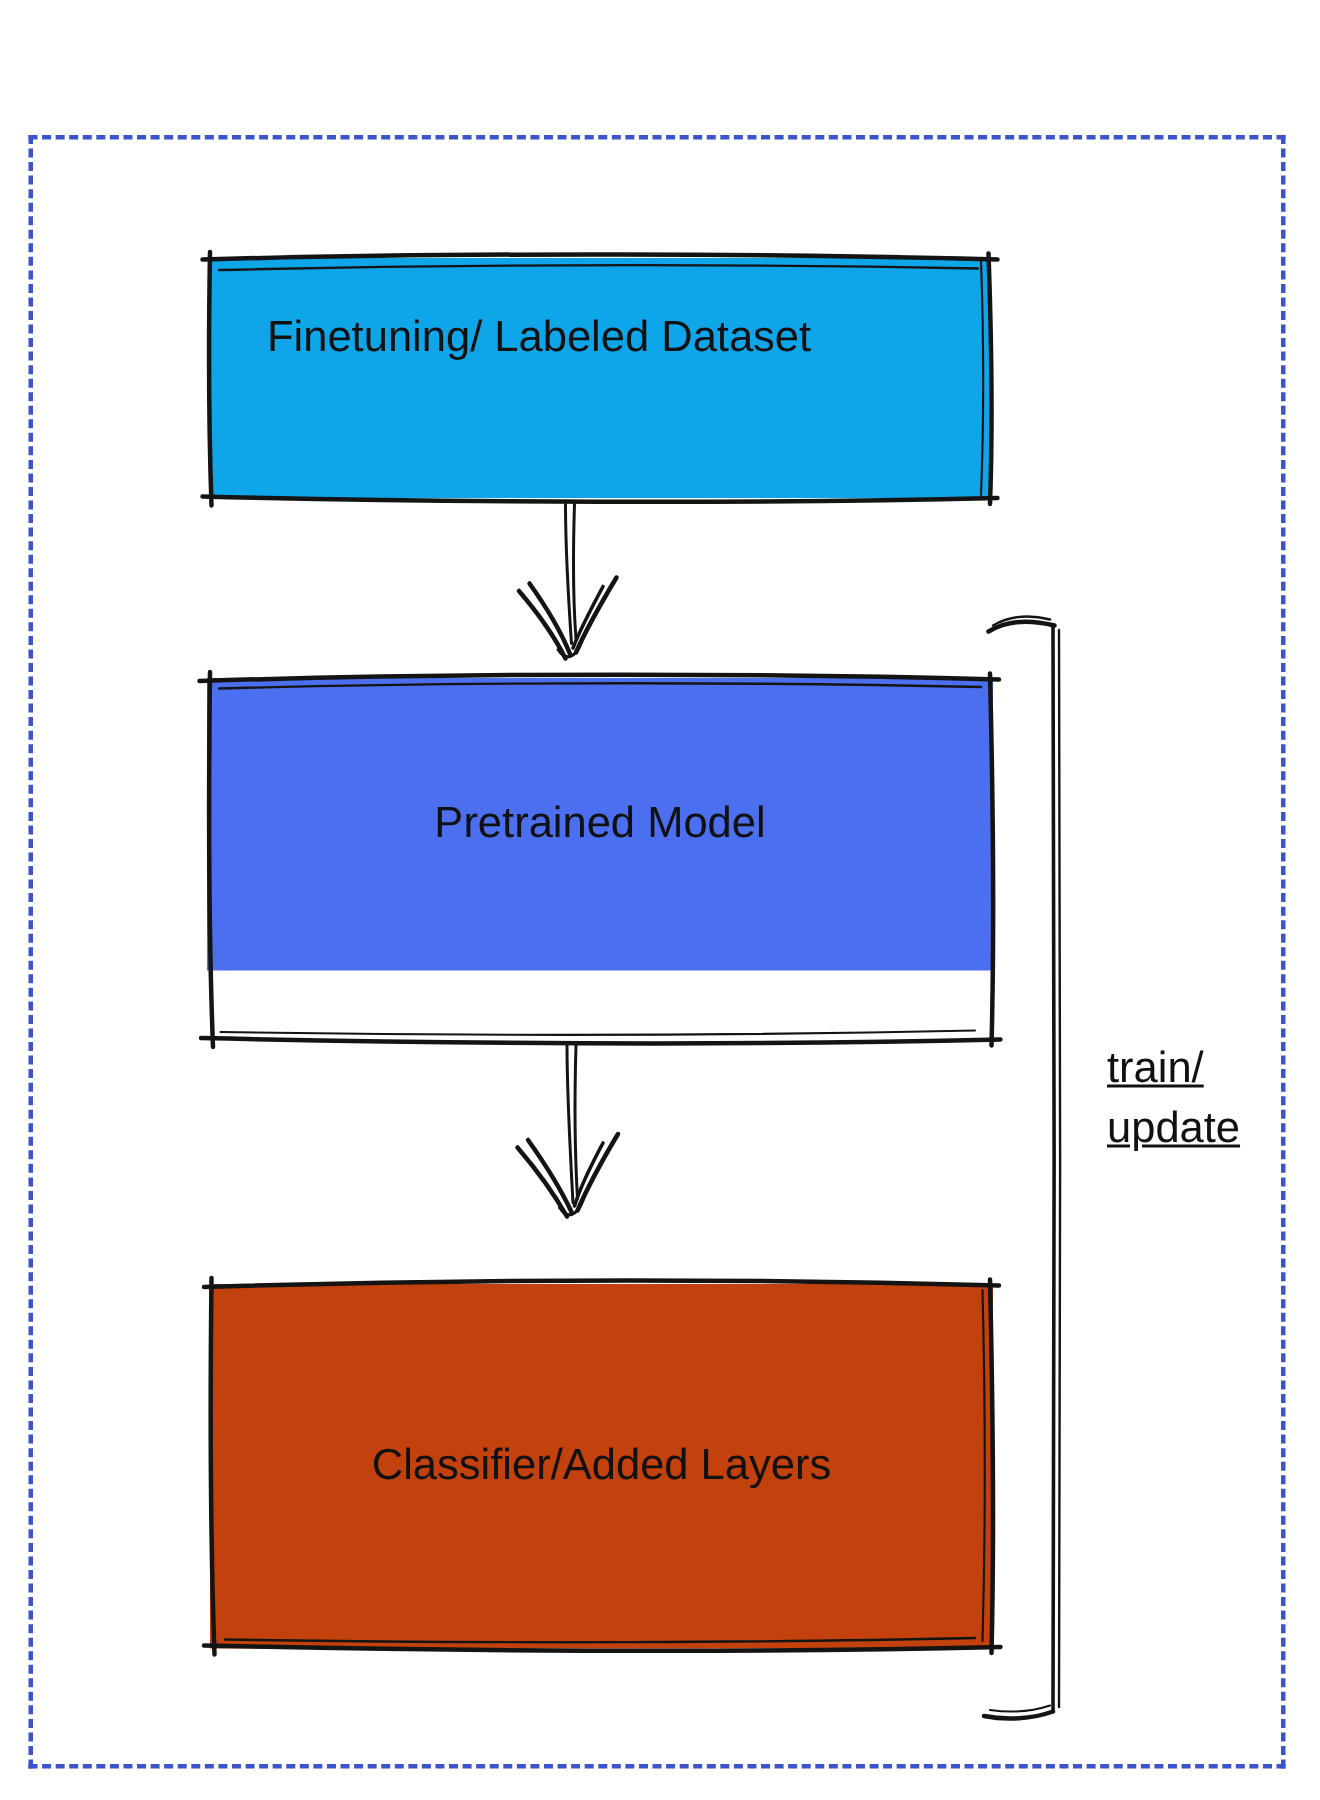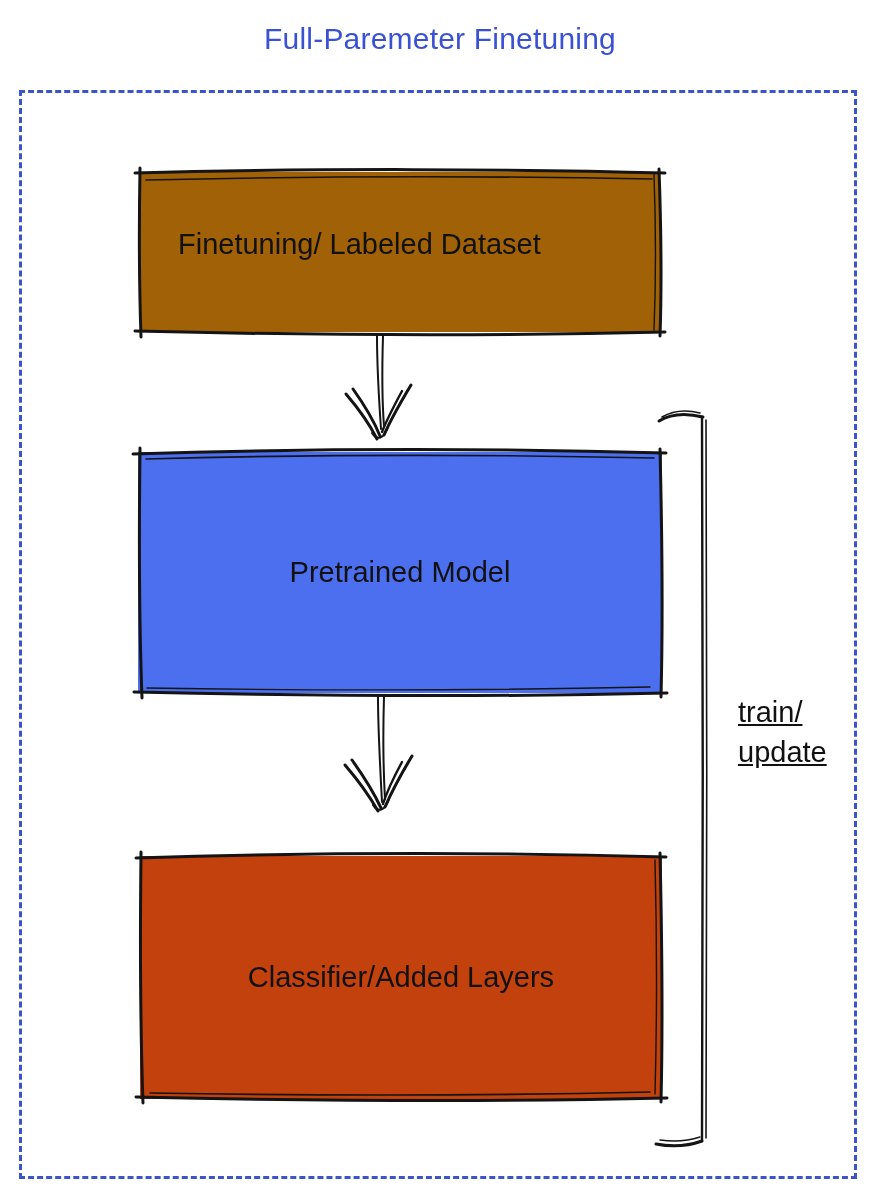--- a/index.html
+++ b/index.html
@@ -77,7 +77,6 @@
 
 <div class="canvas">
 
-  <div class="title">Full-Paremeter Finetuning</div>
 
   <div class="boundary"></div>
 

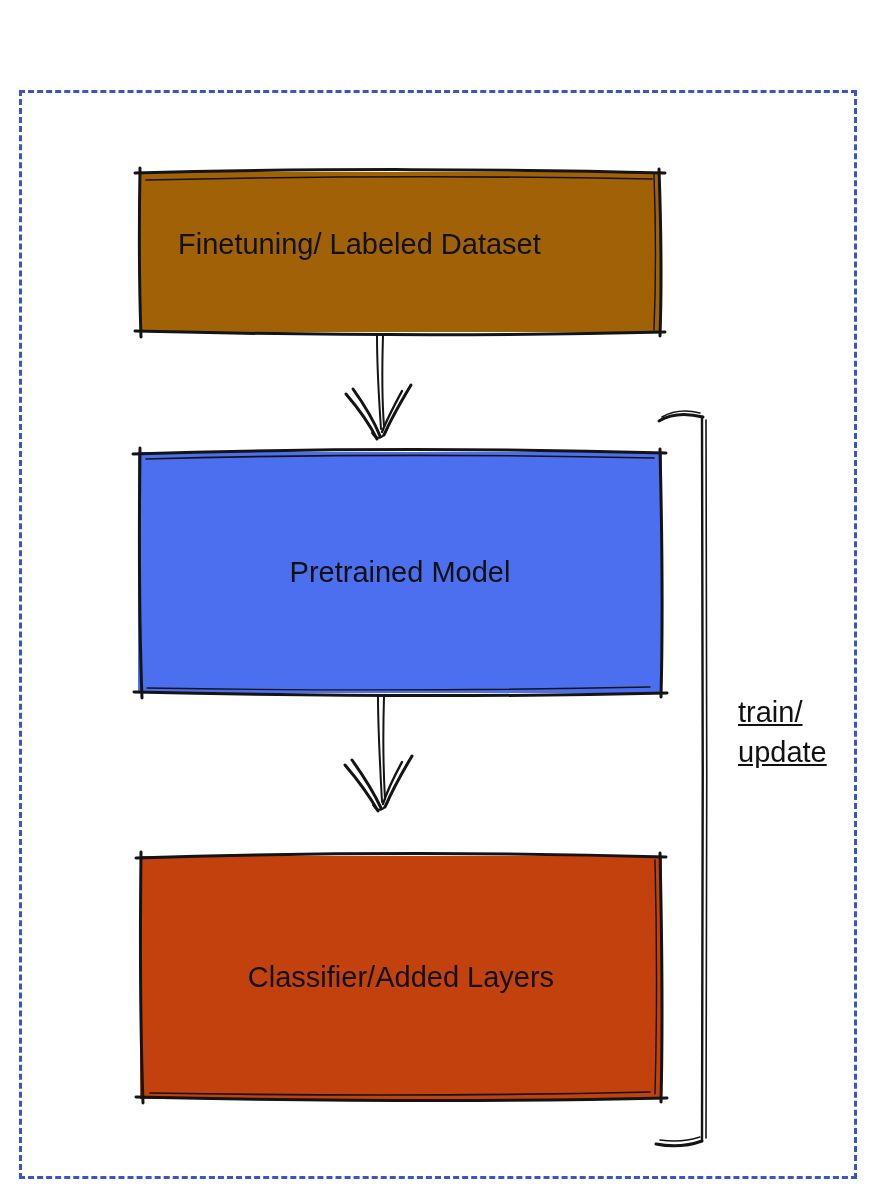--- a/index.html
+++ b/index.html
@@ -38,8 +38,8 @@
   }
   .box-dataset {
     left: 140px; top: 172px; width: 520px; height: 160px;
-    background: #a16207;
-    padding: 56px 0 0 38px;
+    background: #0ea5e9;
+    padding: 37px 0 0 38px;
   }
   .box-pretrained {
     left: 138px; top: 452px; width: 524px; height: 241px;

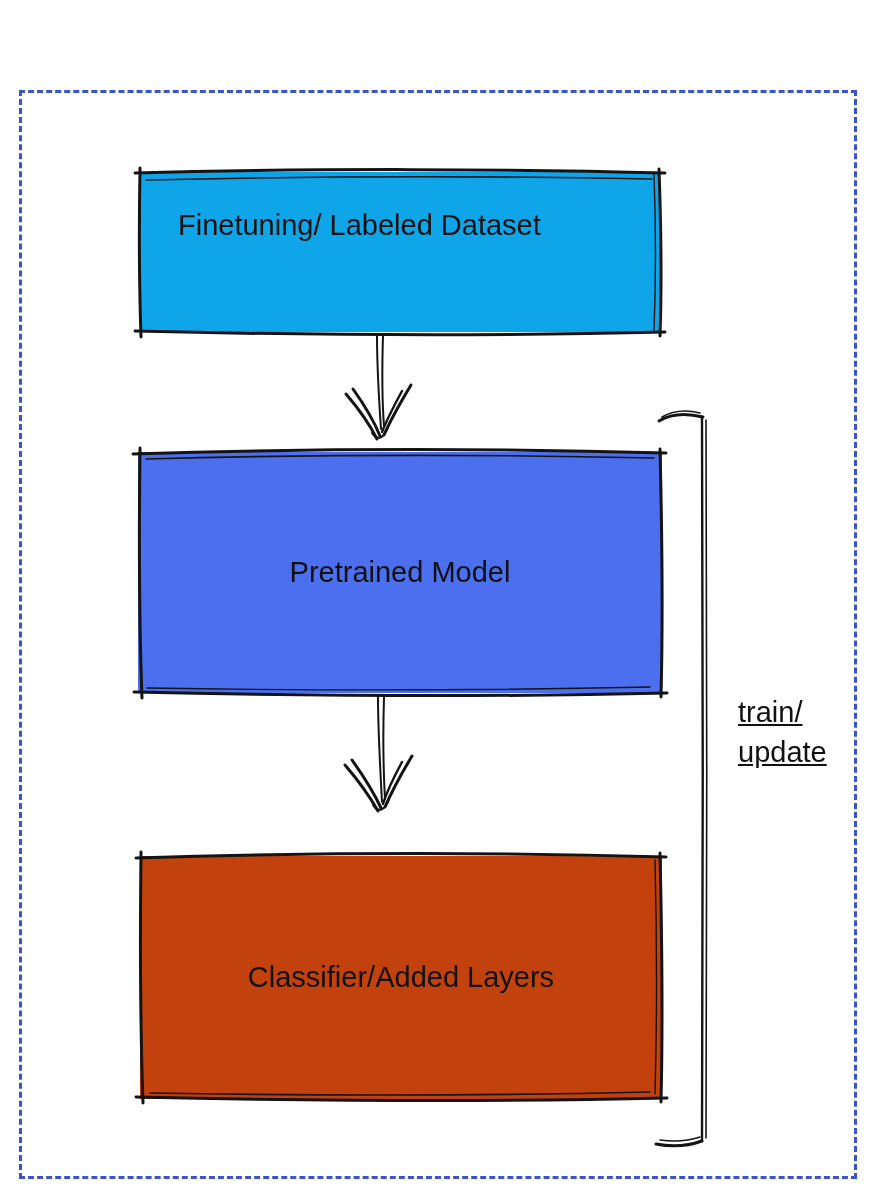--- a/index.html
+++ b/index.html
@@ -42,7 +42,7 @@
     padding: 37px 0 0 38px;
   }
   .box-pretrained {
-    left: 138px; top: 452px; width: 524px; height: 241px;
+    left: 138px; top: 452px; width: 524px; height: 195px;
     background: #4B6FEE;
     display: flex; align-items: center; justify-content: center;
   }

